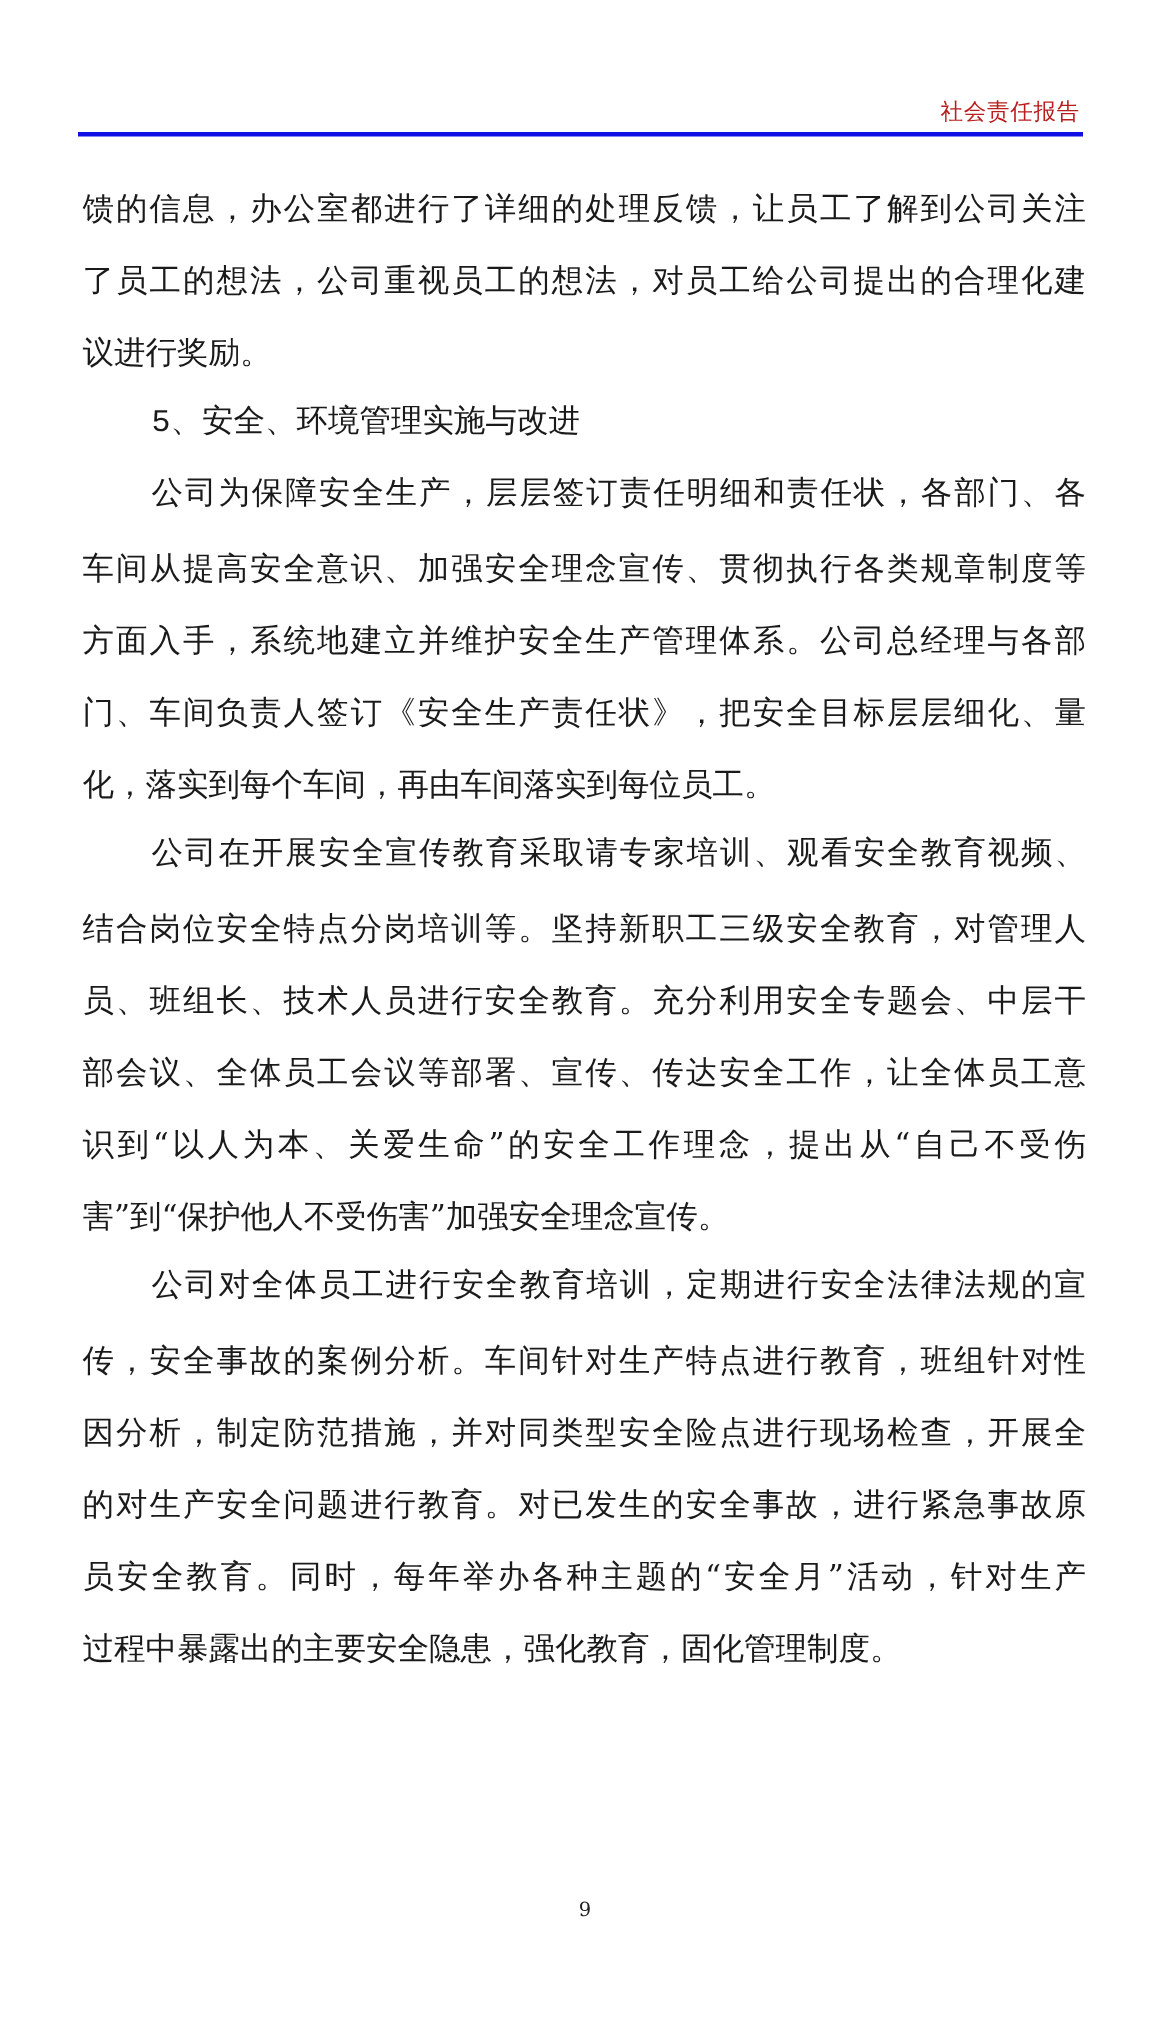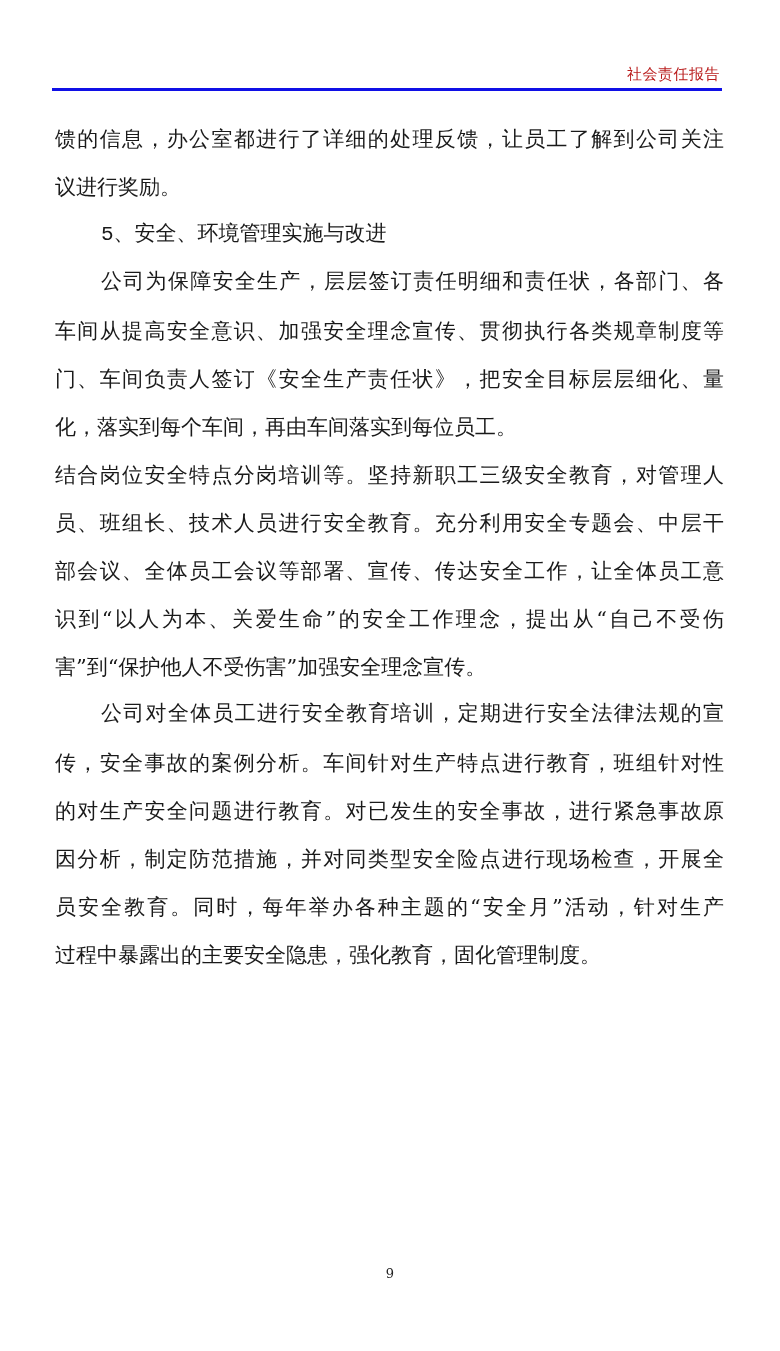--- a/index.html
+++ b/index.html
@@ -84,6 +84,7 @@
 <div class="body-text">
   <div>
     <span class="line">馈的信息，办公室都进行了详细的处理反馈，让员工了解到公司关注</span>
+    <span class="line">了员工的想法，公司重视员工的想法，对员工给公司提出的合理化建</span>
     <span class="line last">议进行奖励。</span>
   </div>
 

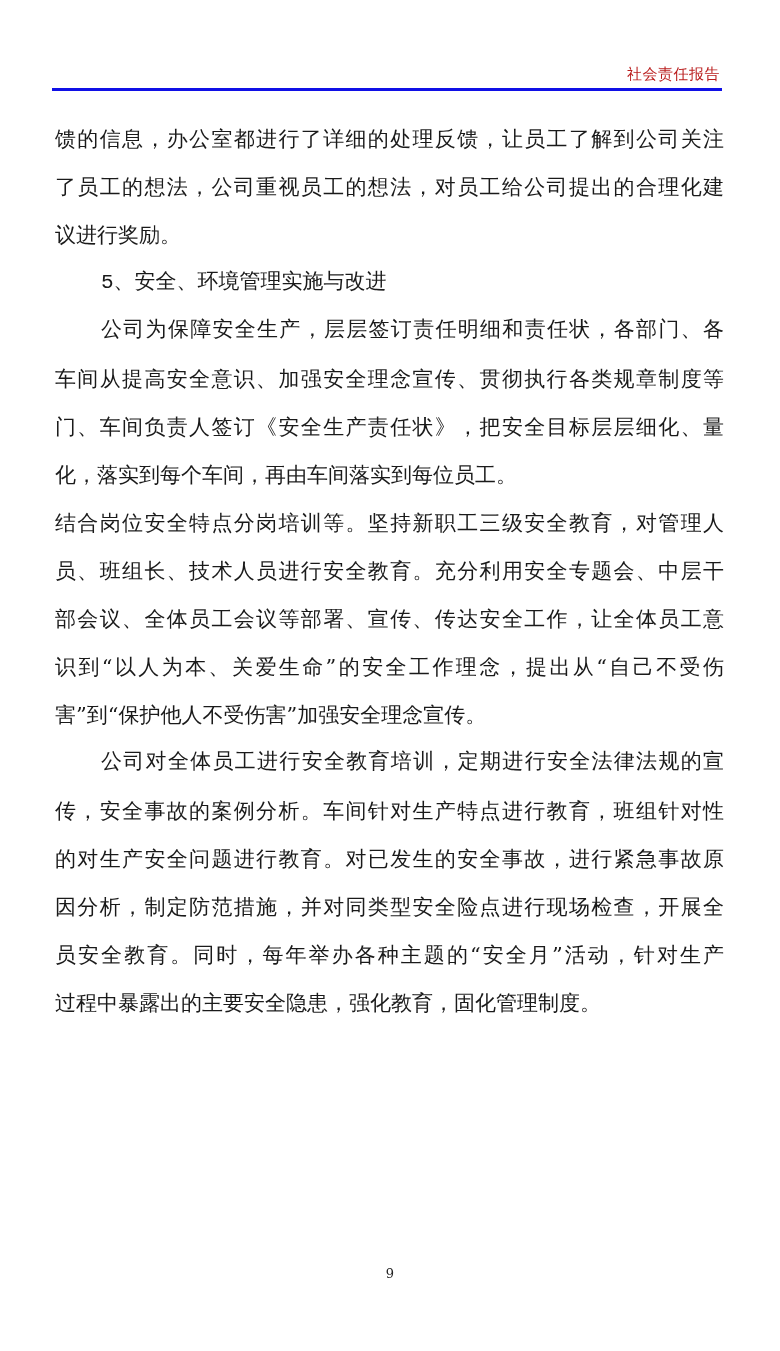--- a/index.html
+++ b/index.html
@@ -95,6 +95,7 @@
   <div>
     <span class="line indent">公司为保障安全生产，层层签订责任明细和责任状，各部门、各</span>
     <span class="line">车间从提高安全意识、加强安全理念宣传、贯彻执行各类规章制度等</span>
+    <span class="line">方面入手，系统地建立并维护安全生产管理体系。公司总经理与各部</span>
     <span class="line">门、车间负责人签订《安全生产责任状》，把安全目标层层细化、量</span>
     <span class="line last">化，落实到每个车间，再由车间落实到每位员工。</span>
   </div>

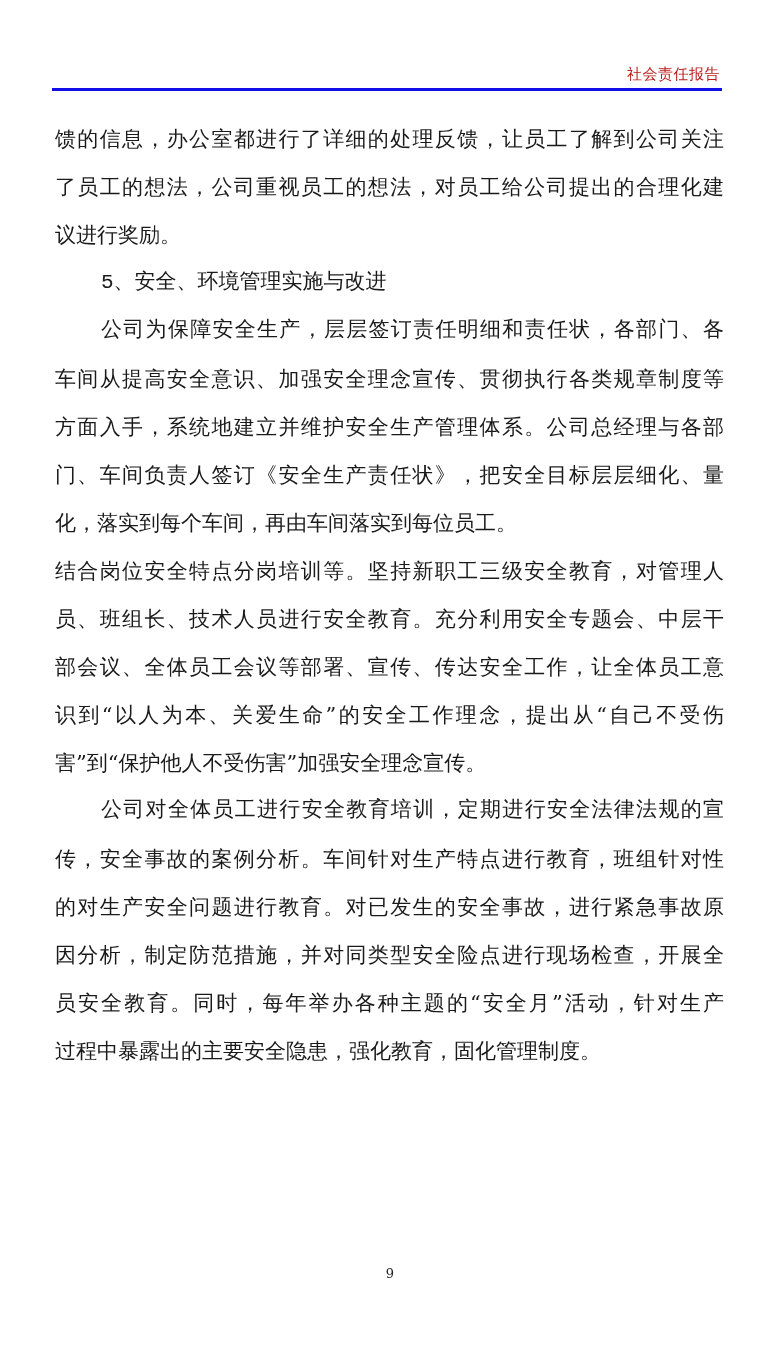--- a/index.html
+++ b/index.html
@@ -101,6 +101,7 @@
   </div>
 
   <div>
+    <span class="line indent">公司在开展安全宣传教育采取请专家培训、观看安全教育视频、</span>
     <span class="line">结合岗位安全特点分岗培训等。坚持新职工三级安全教育，对管理人</span>
     <span class="line">员、班组长、技术人员进行安全教育。充分利用安全专题会、中层干</span>
     <span class="line">部会议、全体员工会议等部署、宣传、传达安全工作，让全体员工意</span>

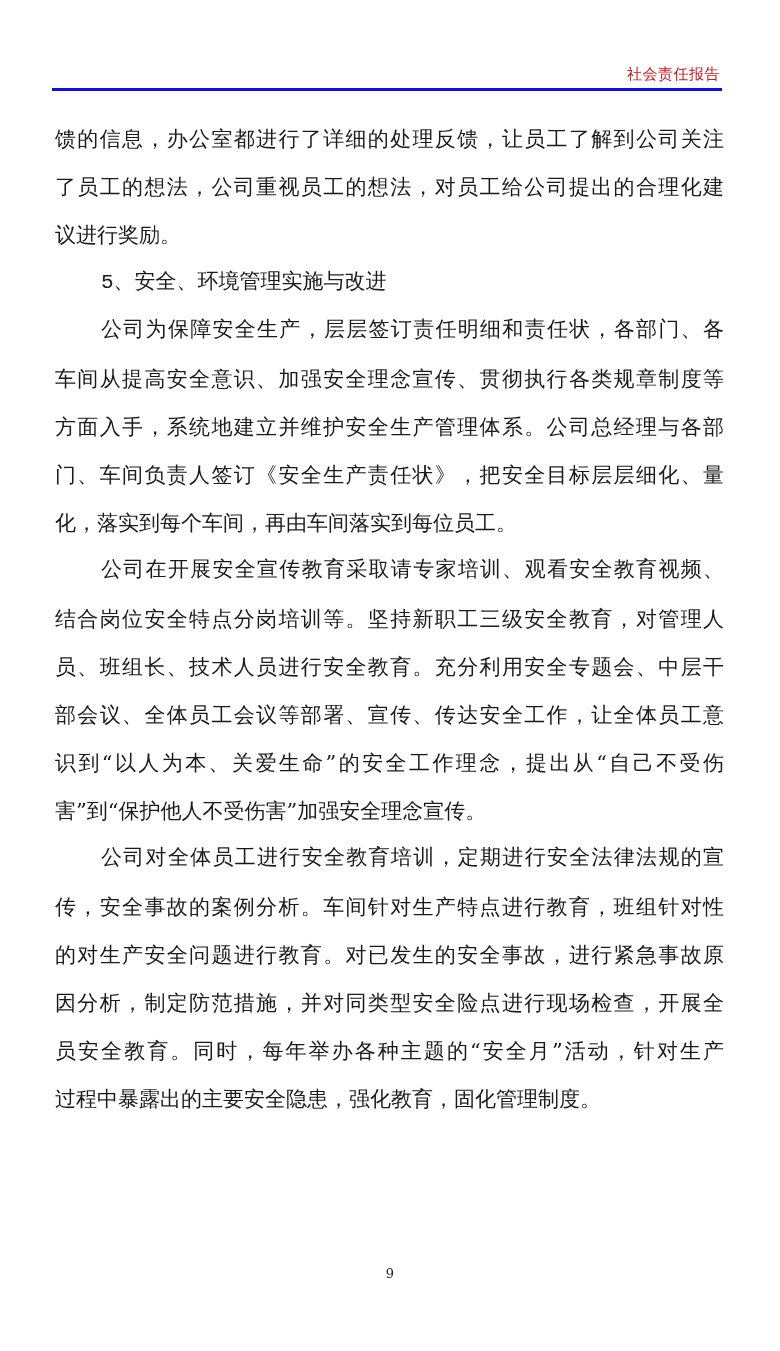--- a/index.html
+++ b/index.html
@@ -112,8 +112,8 @@
   <div>
     <span class="line indent">公司对全体员工进行安全教育培训，定期进行安全法律法规的宣</span>
     <span class="line">传，安全事故的案例分析。车间针对生产特点进行教育，班组针对性</span>
+    <span class="line">因分析，制定防范措施，并对同类型安全险点进行现场检查，开展全</span>
     <span class="line">的对生产安全问题进行教育。对已发生的安全事故，进行紧急事故原</span>
-    <span class="line">因分析，制定防范措施，并对同类型安全险点进行现场检查，开展全</span>
     <span class="line">员安全教育。同时，每年举办各种主题的“安全月”活动，针对生产</span>
     <span class="line last">过程中暴露出的主要安全隐患，强化教育，固化管理制度。</span>
   </div>

